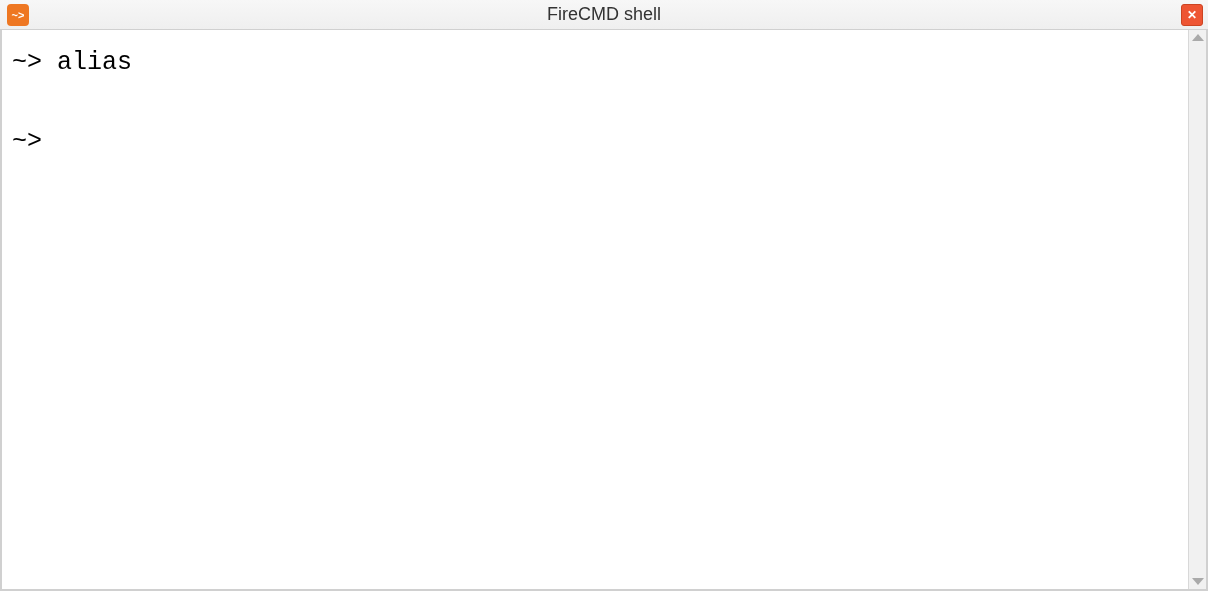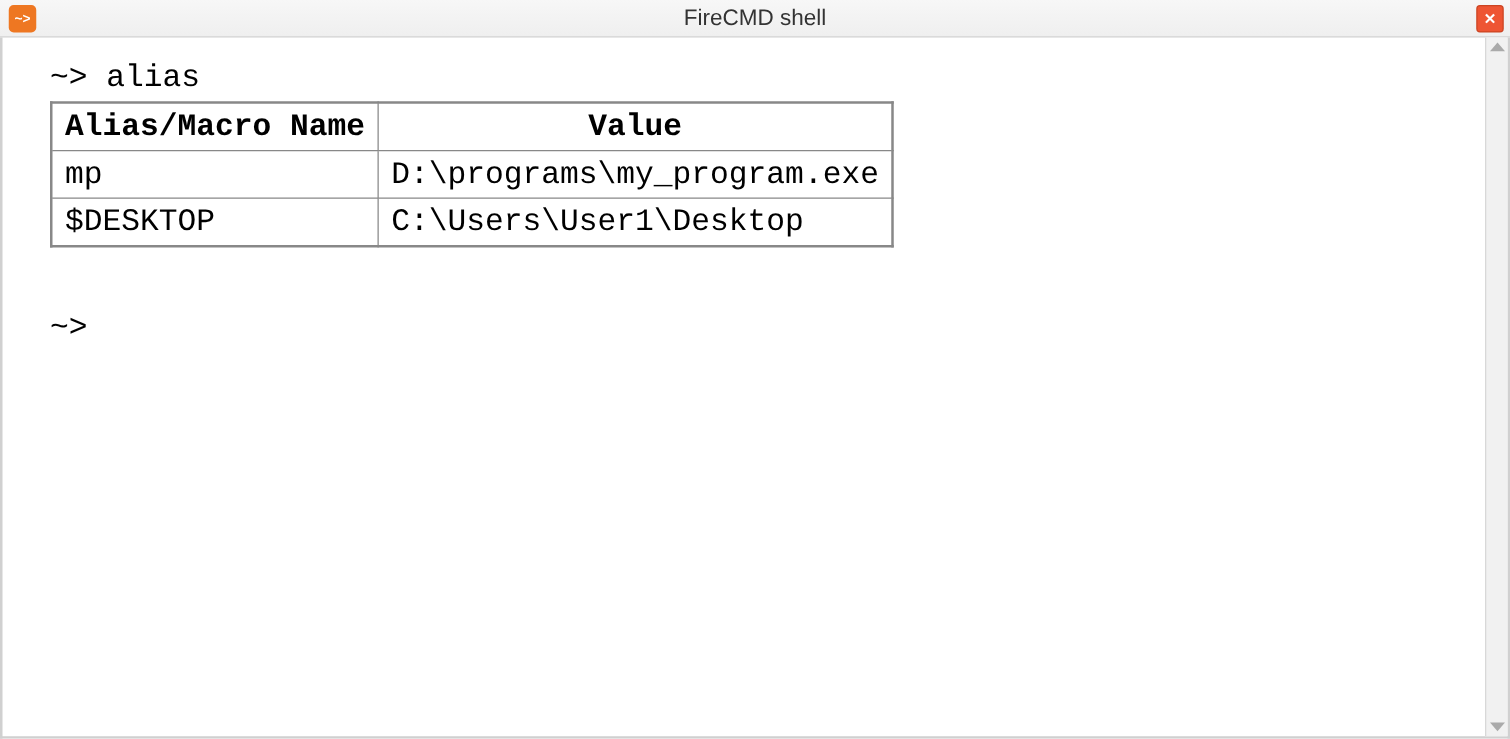--- a/index.html
+++ b/index.html
@@ -72,7 +72,6 @@
       flex: 1;
       padding: 18px 10px;
       overflow: hidden;
-      margin-left: 28px;
     }
     .prompt-line {
       font-size: 25px;

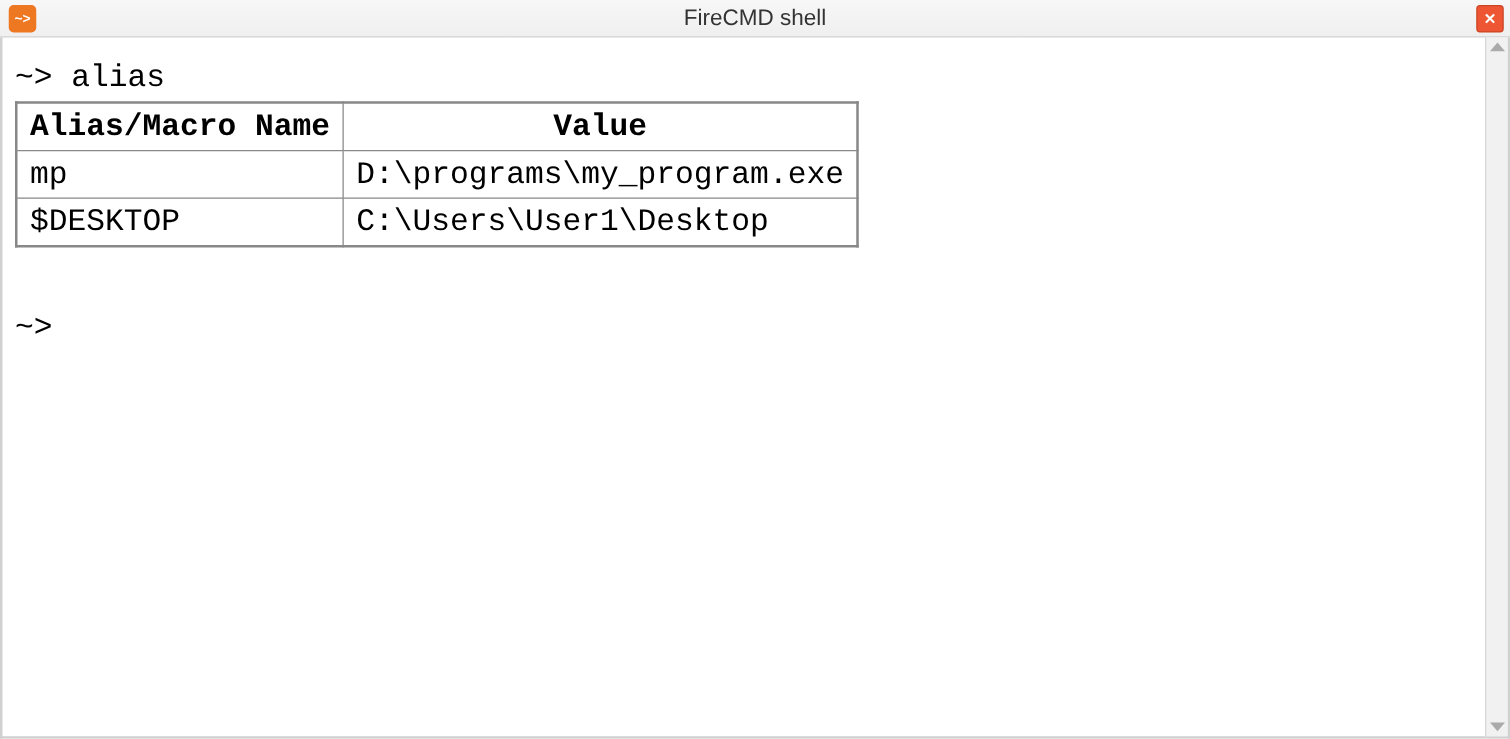--- a/index.html
+++ b/index.html
@@ -141,24 +141,6 @@
 <div class="content-area">
   <div class="terminal">
     <div class="prompt-line"><span>~&gt;</span> <span>alias</span></div>
-    <table class="alias-table">
-      <thead>
-        <tr>
-          <th>Alias/Macro Name</th>
-          <th>Value</th>
-        </tr>
-      </thead>
-      <tbody>
-        <tr>
-          <td>mp</td>
-          <td>D:\programs\my_program.exe</td>
-        </tr>
-        <tr>
-          <td>$DESKTOP</td>
-          <td>C:\Users\User1\Desktop</td>
-        </tr>
-      </tbody>
-    </table>
     <div class="space-gap"></div>
     <div class="prompt-line"><span>~&gt;</span></div>
   </div>

